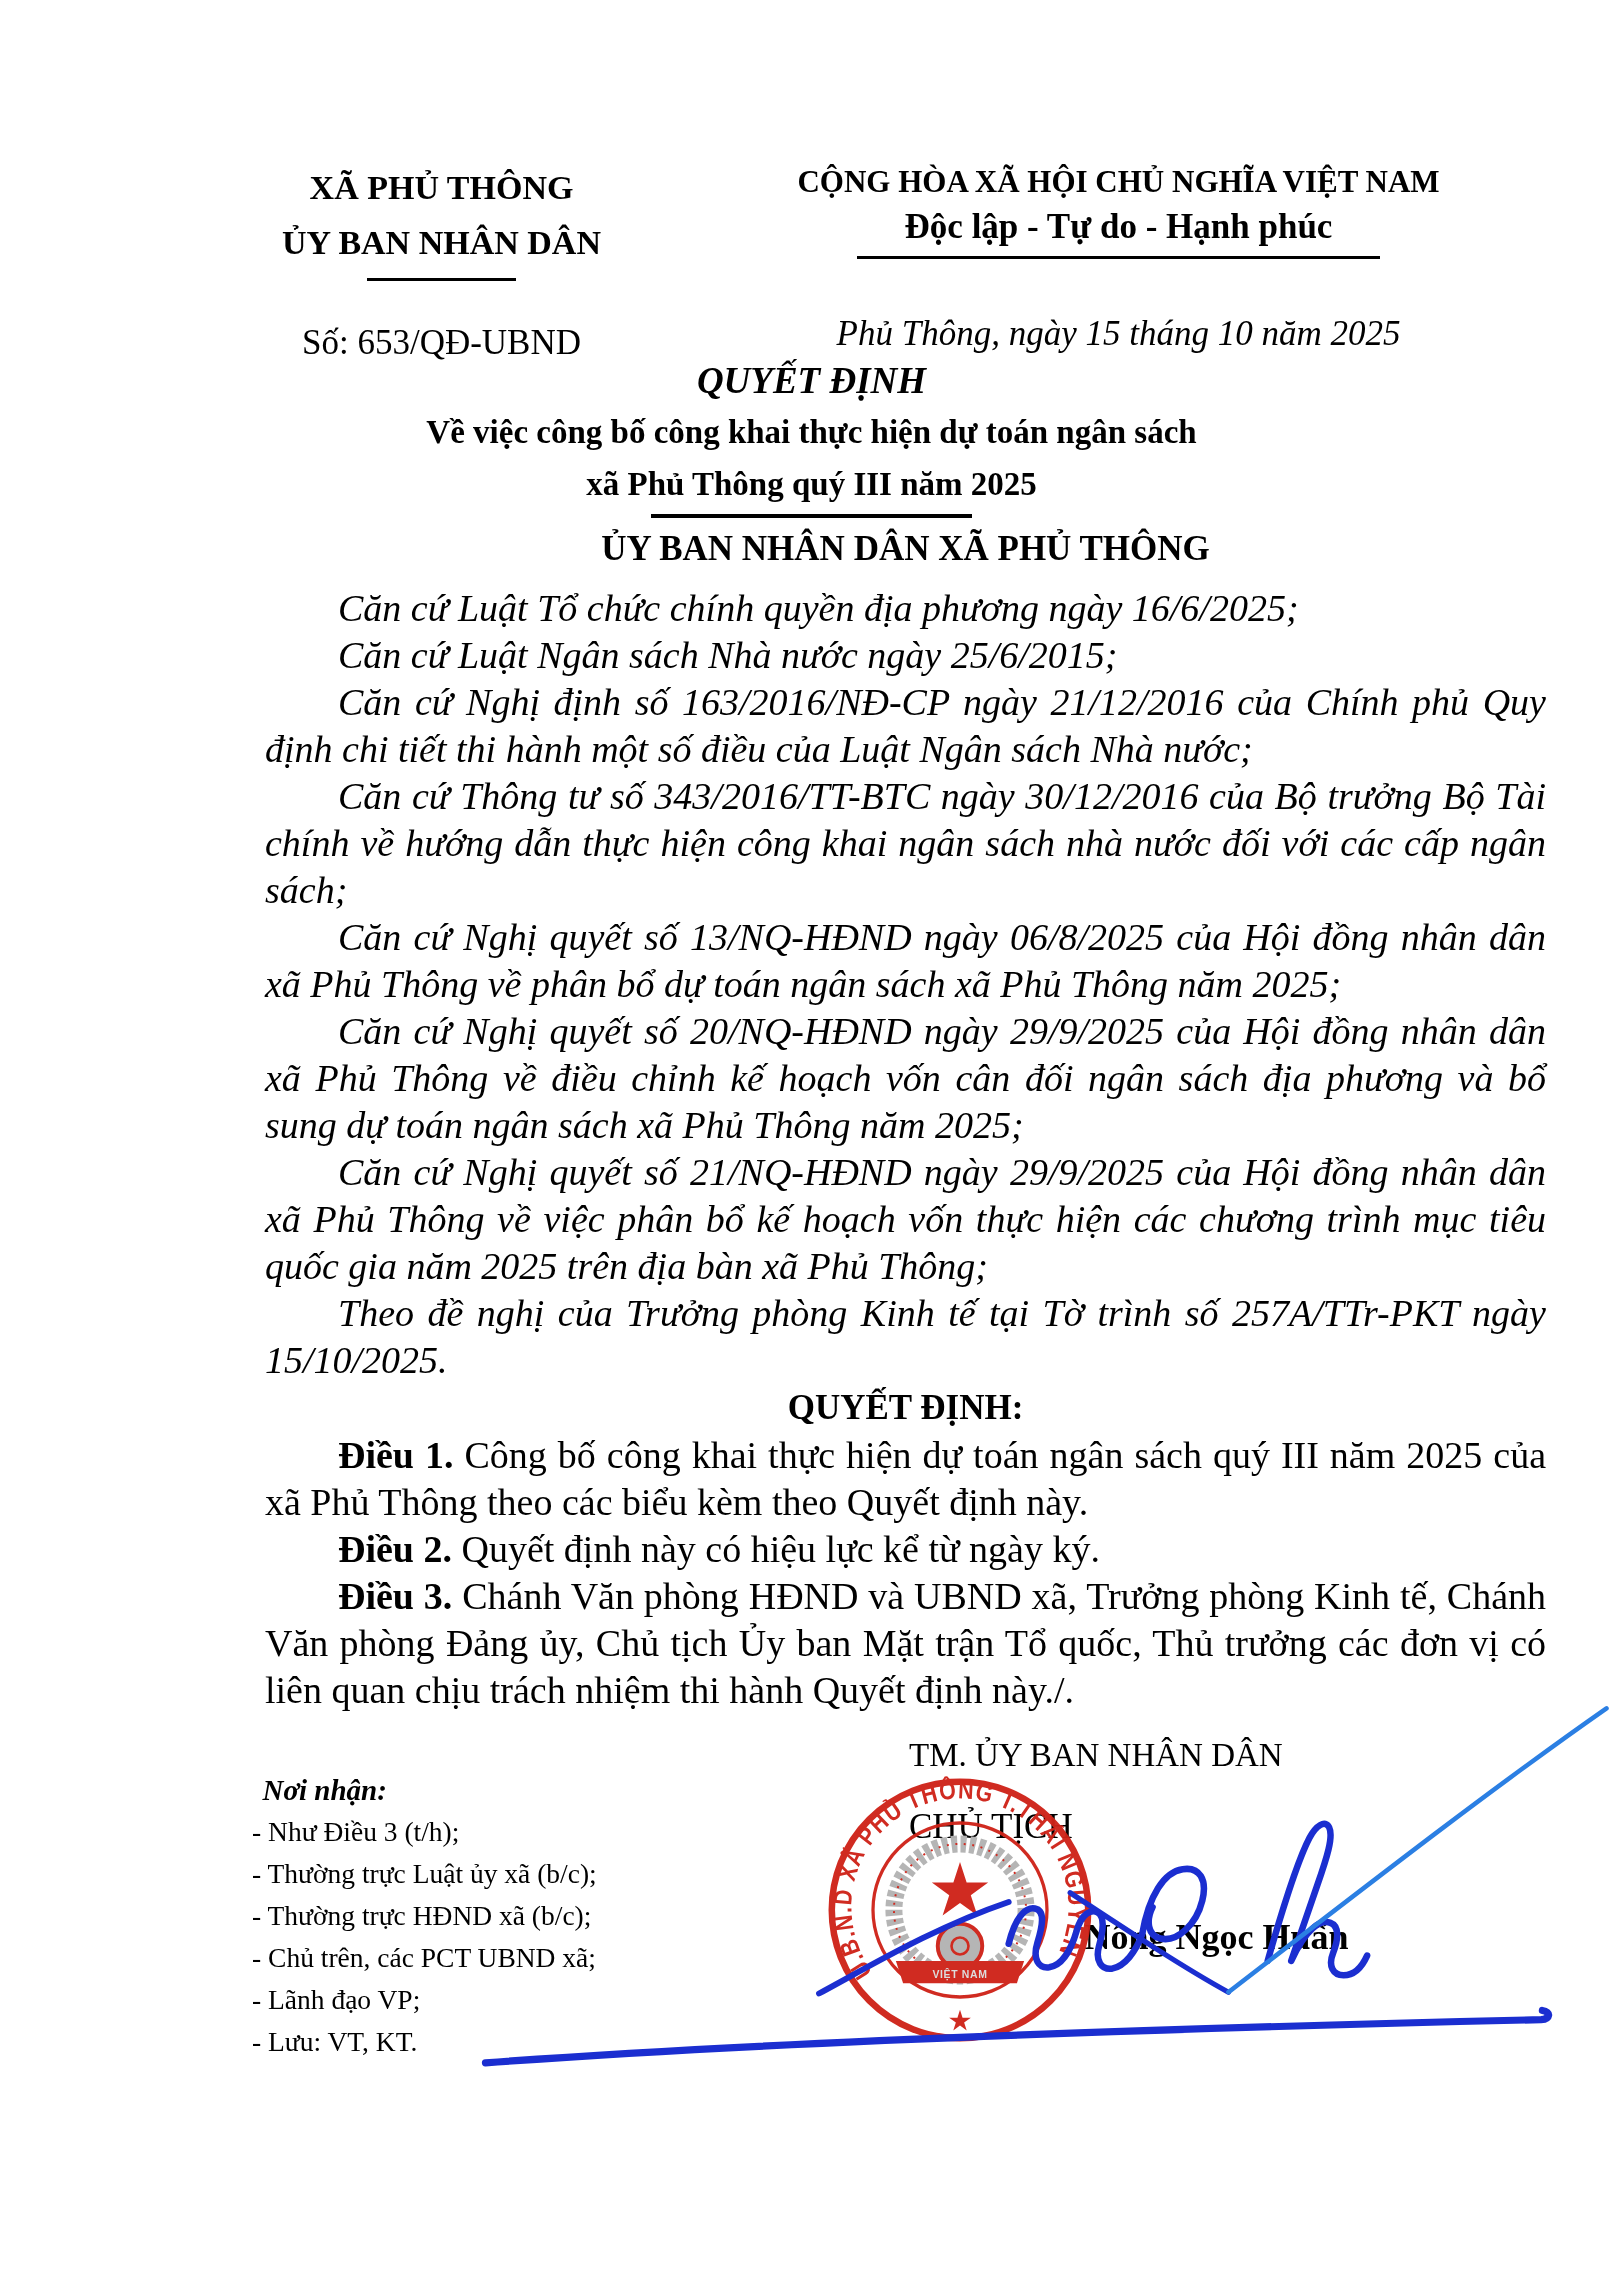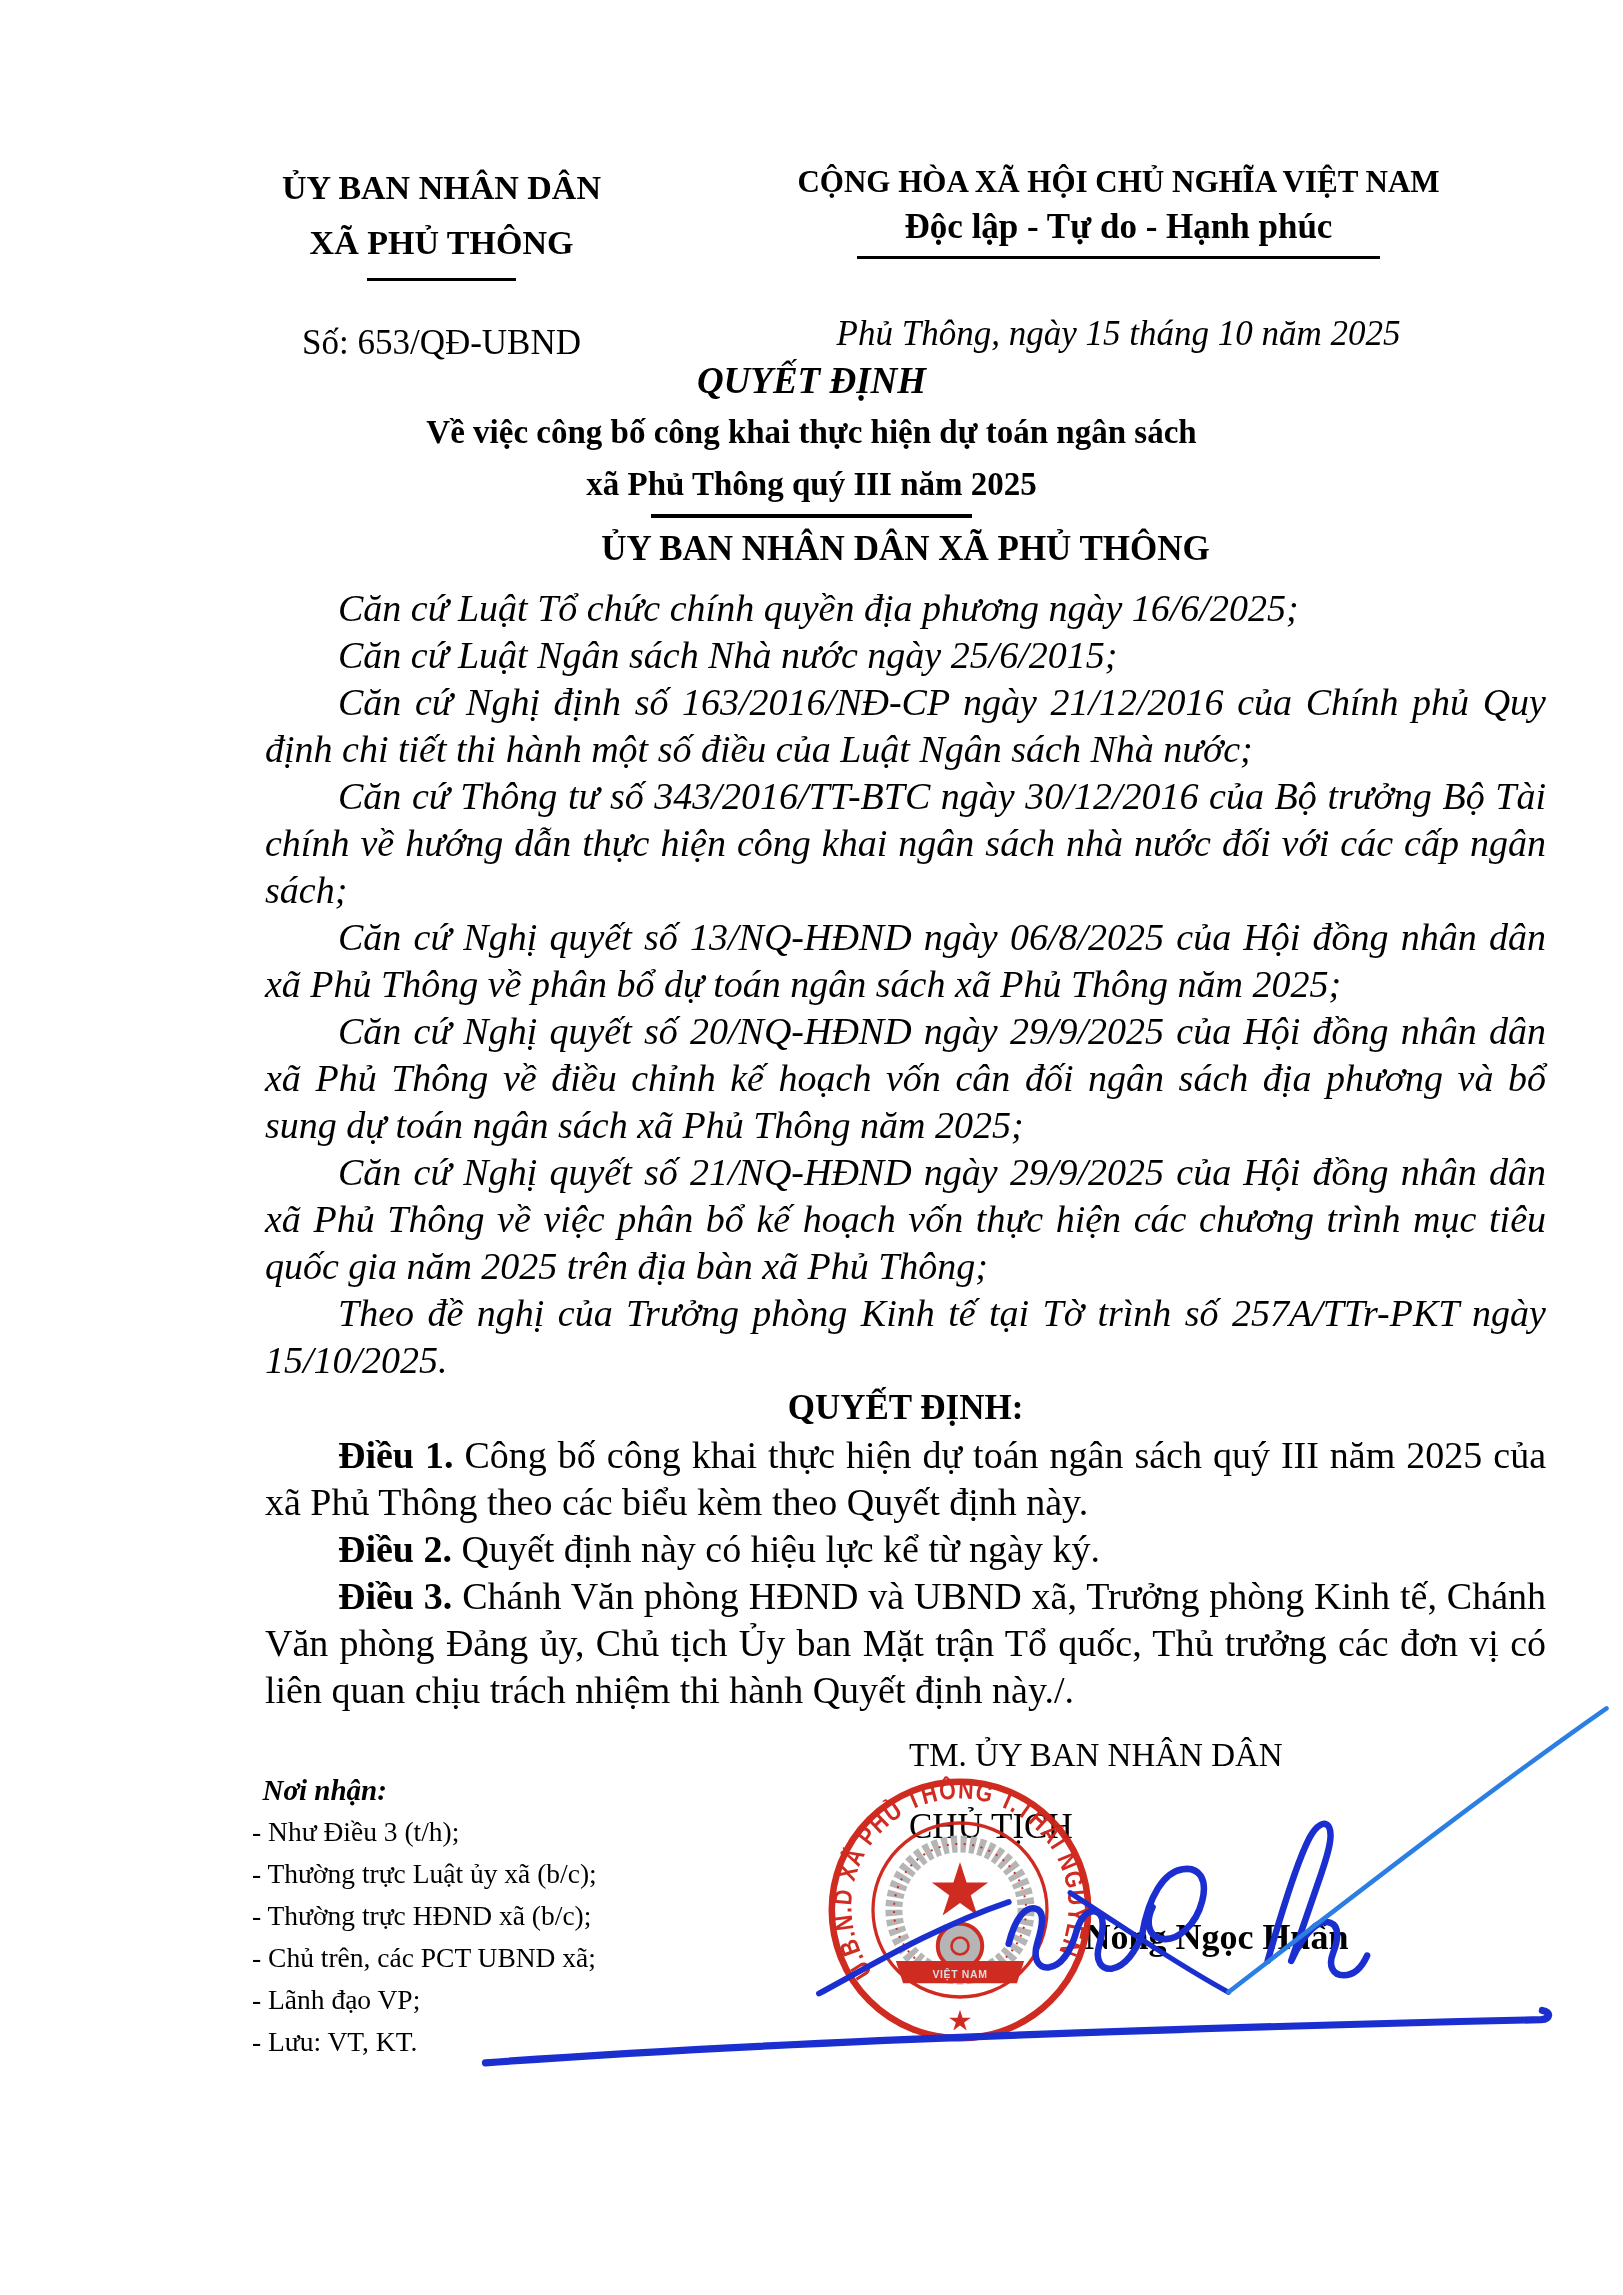--- a/index.html
+++ b/index.html
@@ -95,8 +95,8 @@
 <div class="page">
 
   <div class="hdr-left">
+    <div class="org">XÃ PHỦ THÔNG</div>
     <div class="org">ỦY BAN NHÂN DÂN</div>
-    <div class="org">XÃ PHỦ THÔNG</div>
     <div class="rule"></div>
     <div class="doc-no">Số: 653/QĐ-UBND</div>
   </div>

